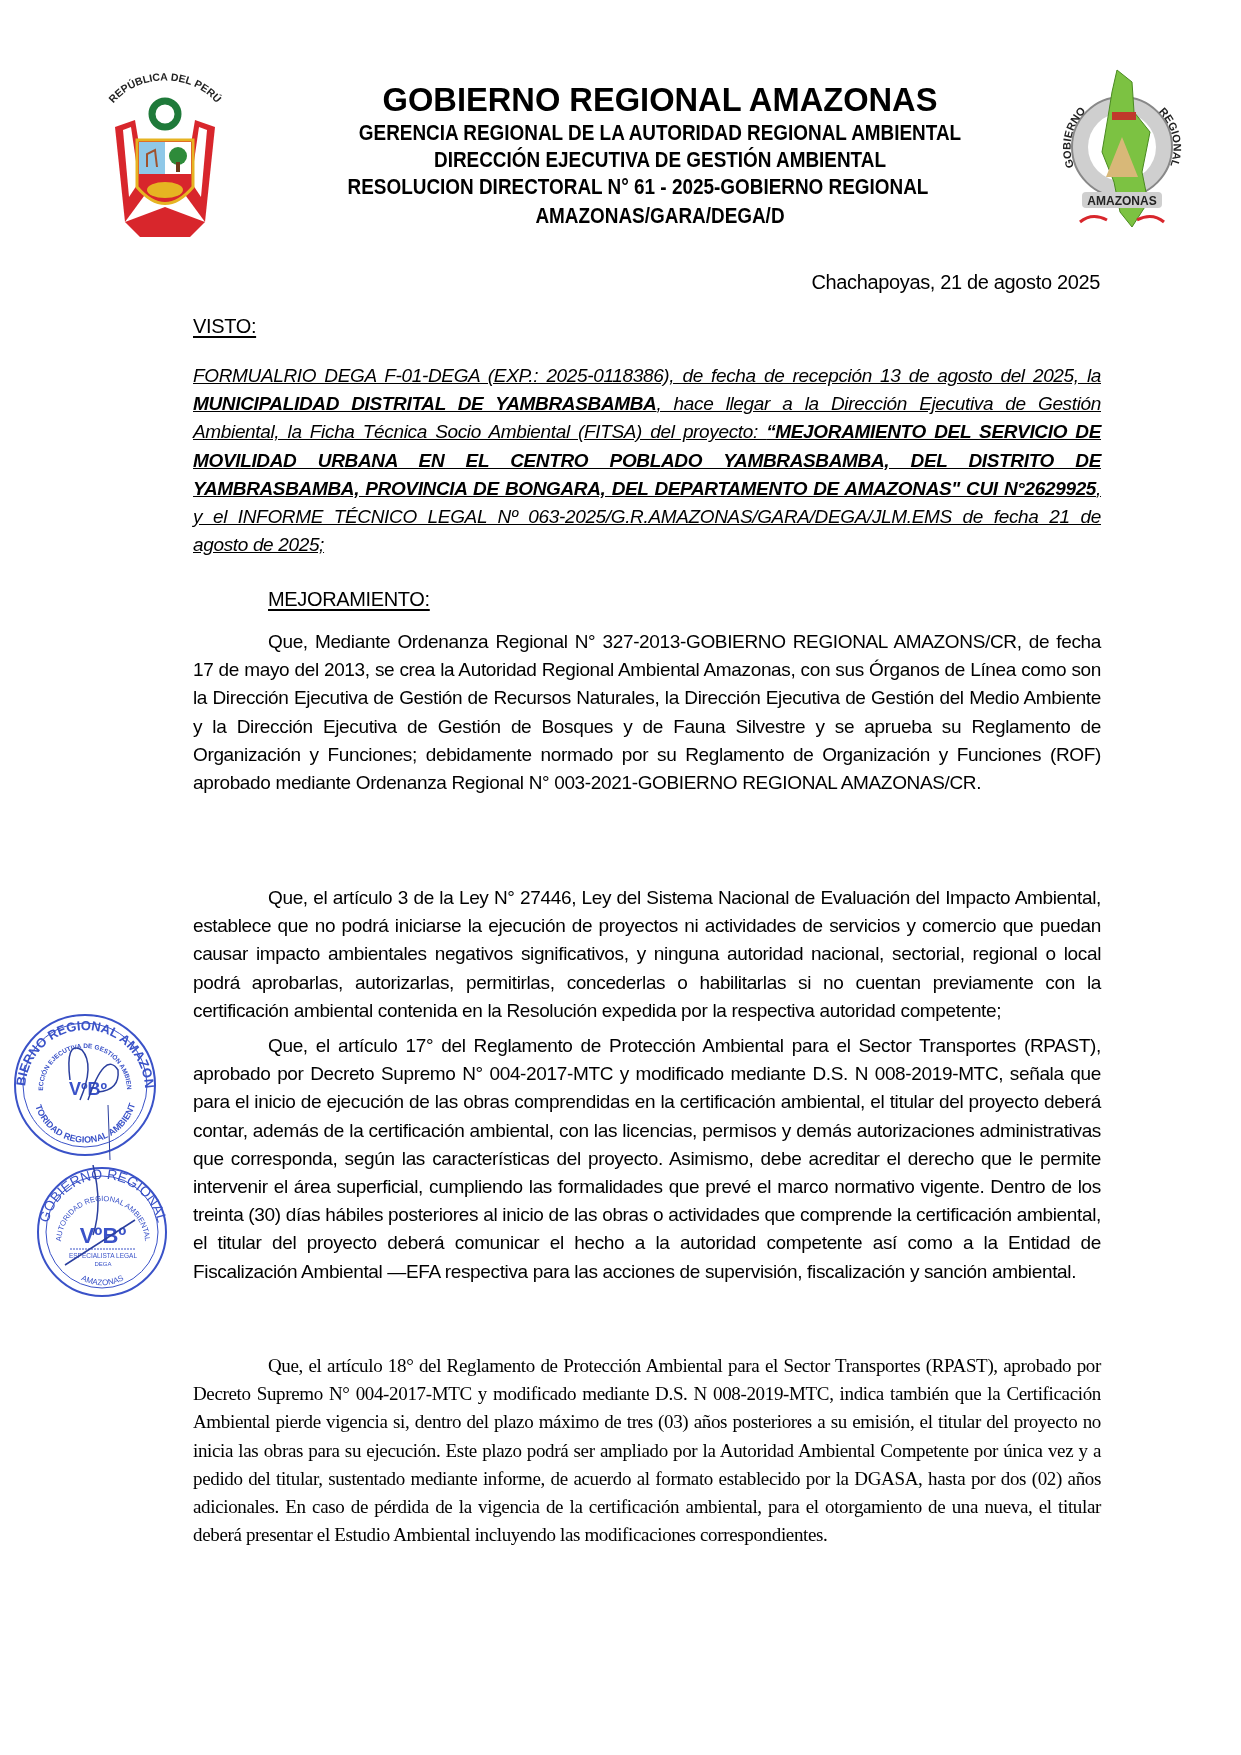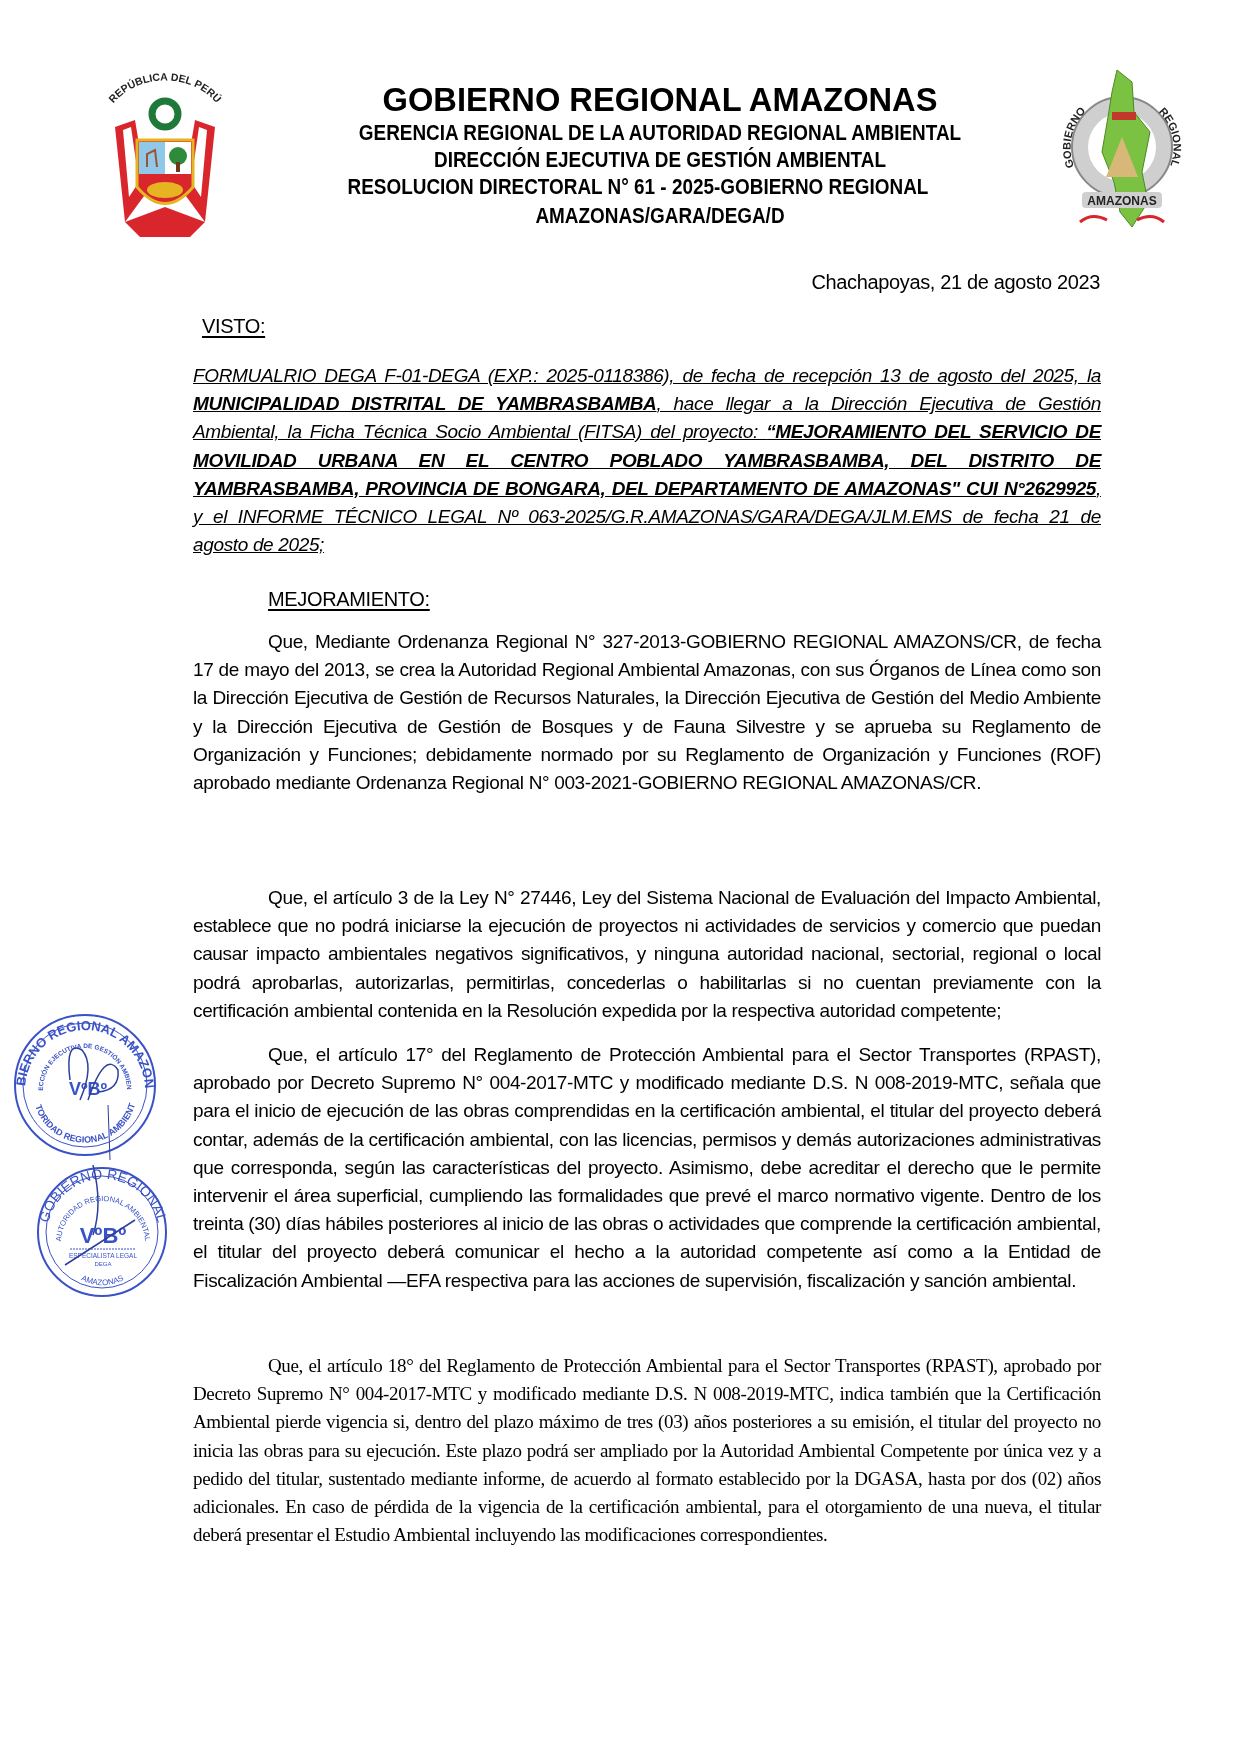--- a/index.html
+++ b/index.html
@@ -91,7 +91,7 @@
   </svg>
 </div>
 
-<div class="abs txt date">Chachapoyas,  21 de agosto  2023</div>
+<div class="abs txt date">Chachapoyas,  21 de agosto  2025</div>
 
 <div class="abs txt heading visto-h">VISTO:</div>
 <div class="abs txt para ital p0">

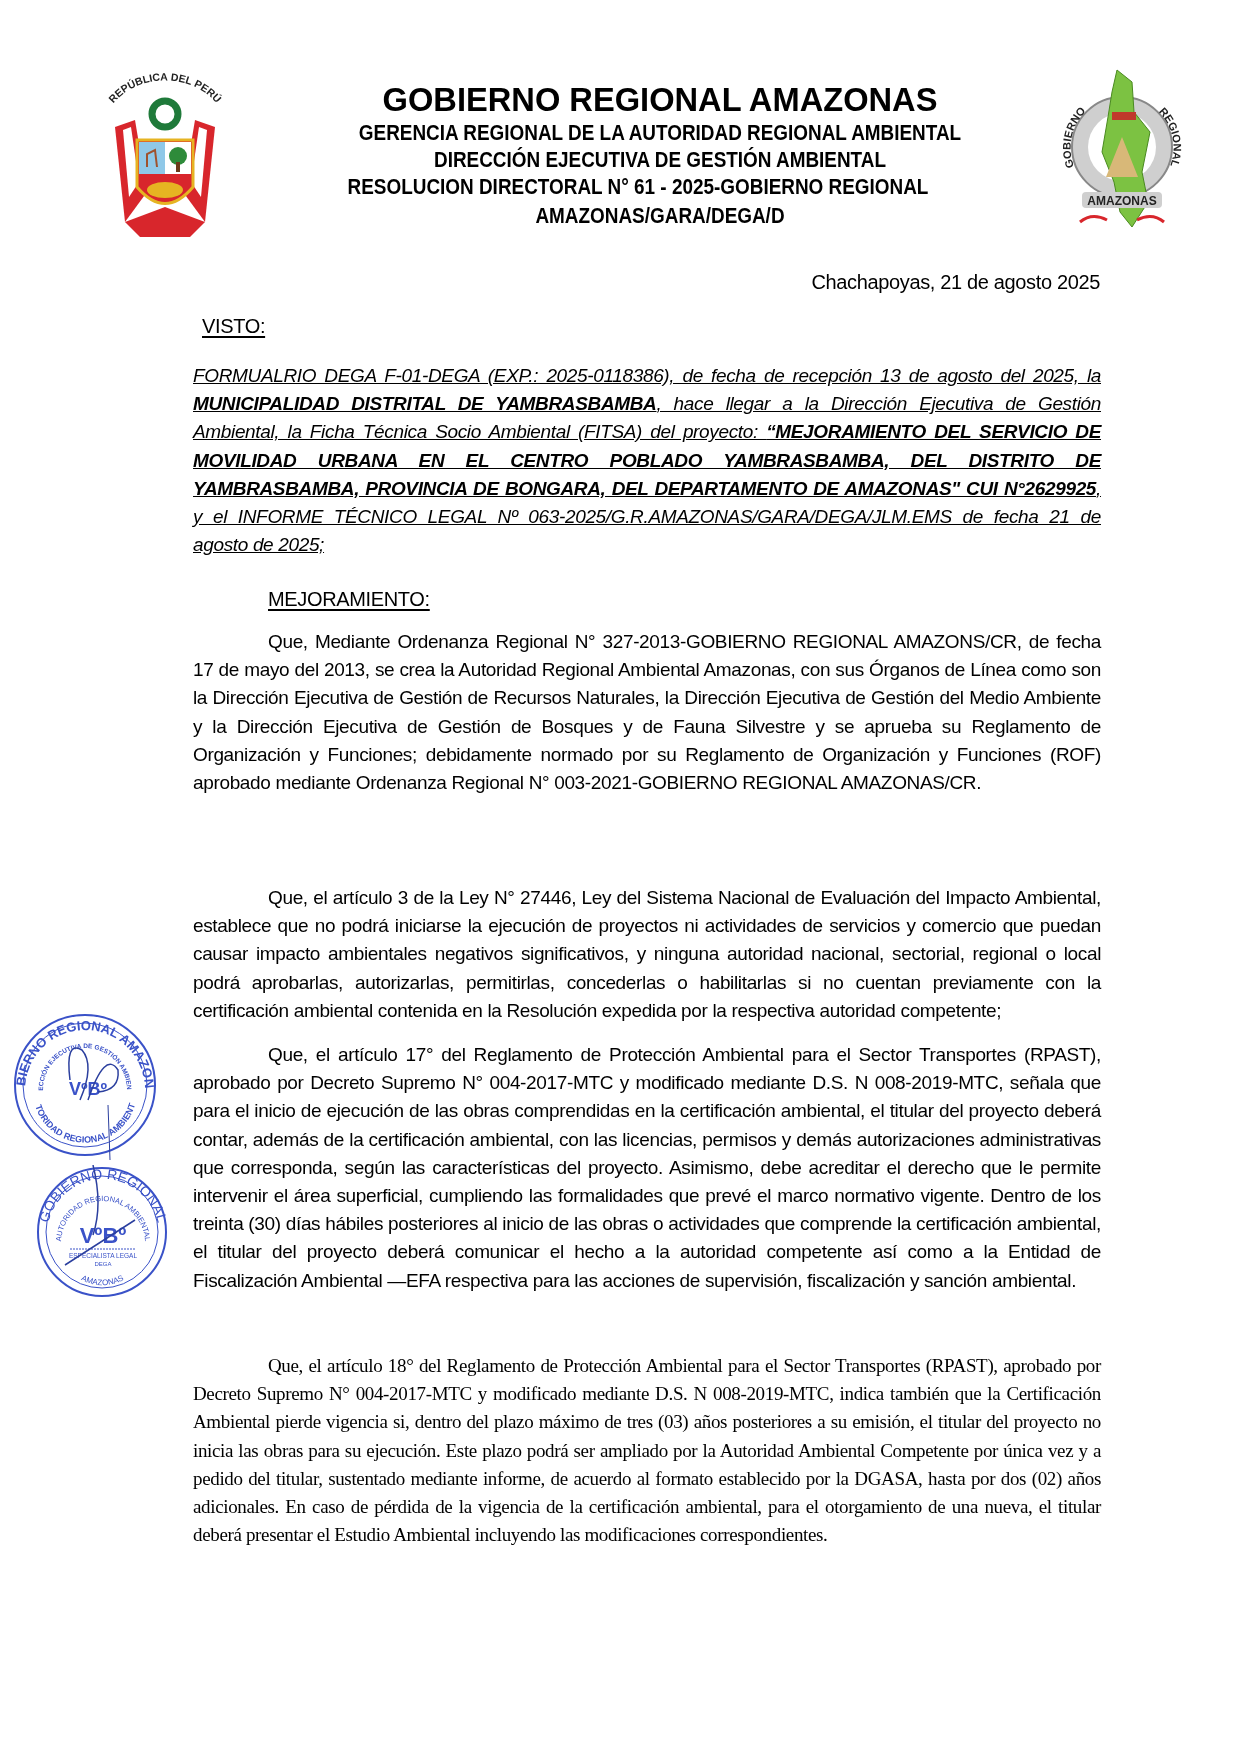--- a/index.html
+++ b/index.html
@@ -21,7 +21,7 @@
   .txt { font-family:"Liberation Sans", sans-serif; font-size:19px; line-height:28.2px; letter-spacing:-0.35px; }
   .date { top:268px; right:141px; text-align:right; font-size:20px; }
   .heading { font-size:20px; text-decoration:underline; text-decoration-thickness:1.5px; text-underline-offset:3px; }
-  .visto-h { left:193px; top:312px;margin-left:9px; }
+  .visto-h { left:193px; top:312px; }
   .consid-h { left:268px; top:585px; }
   .para { left:193px; width:908px; text-align:justify; }
   .para .indent { display:inline-block; width:75px; }

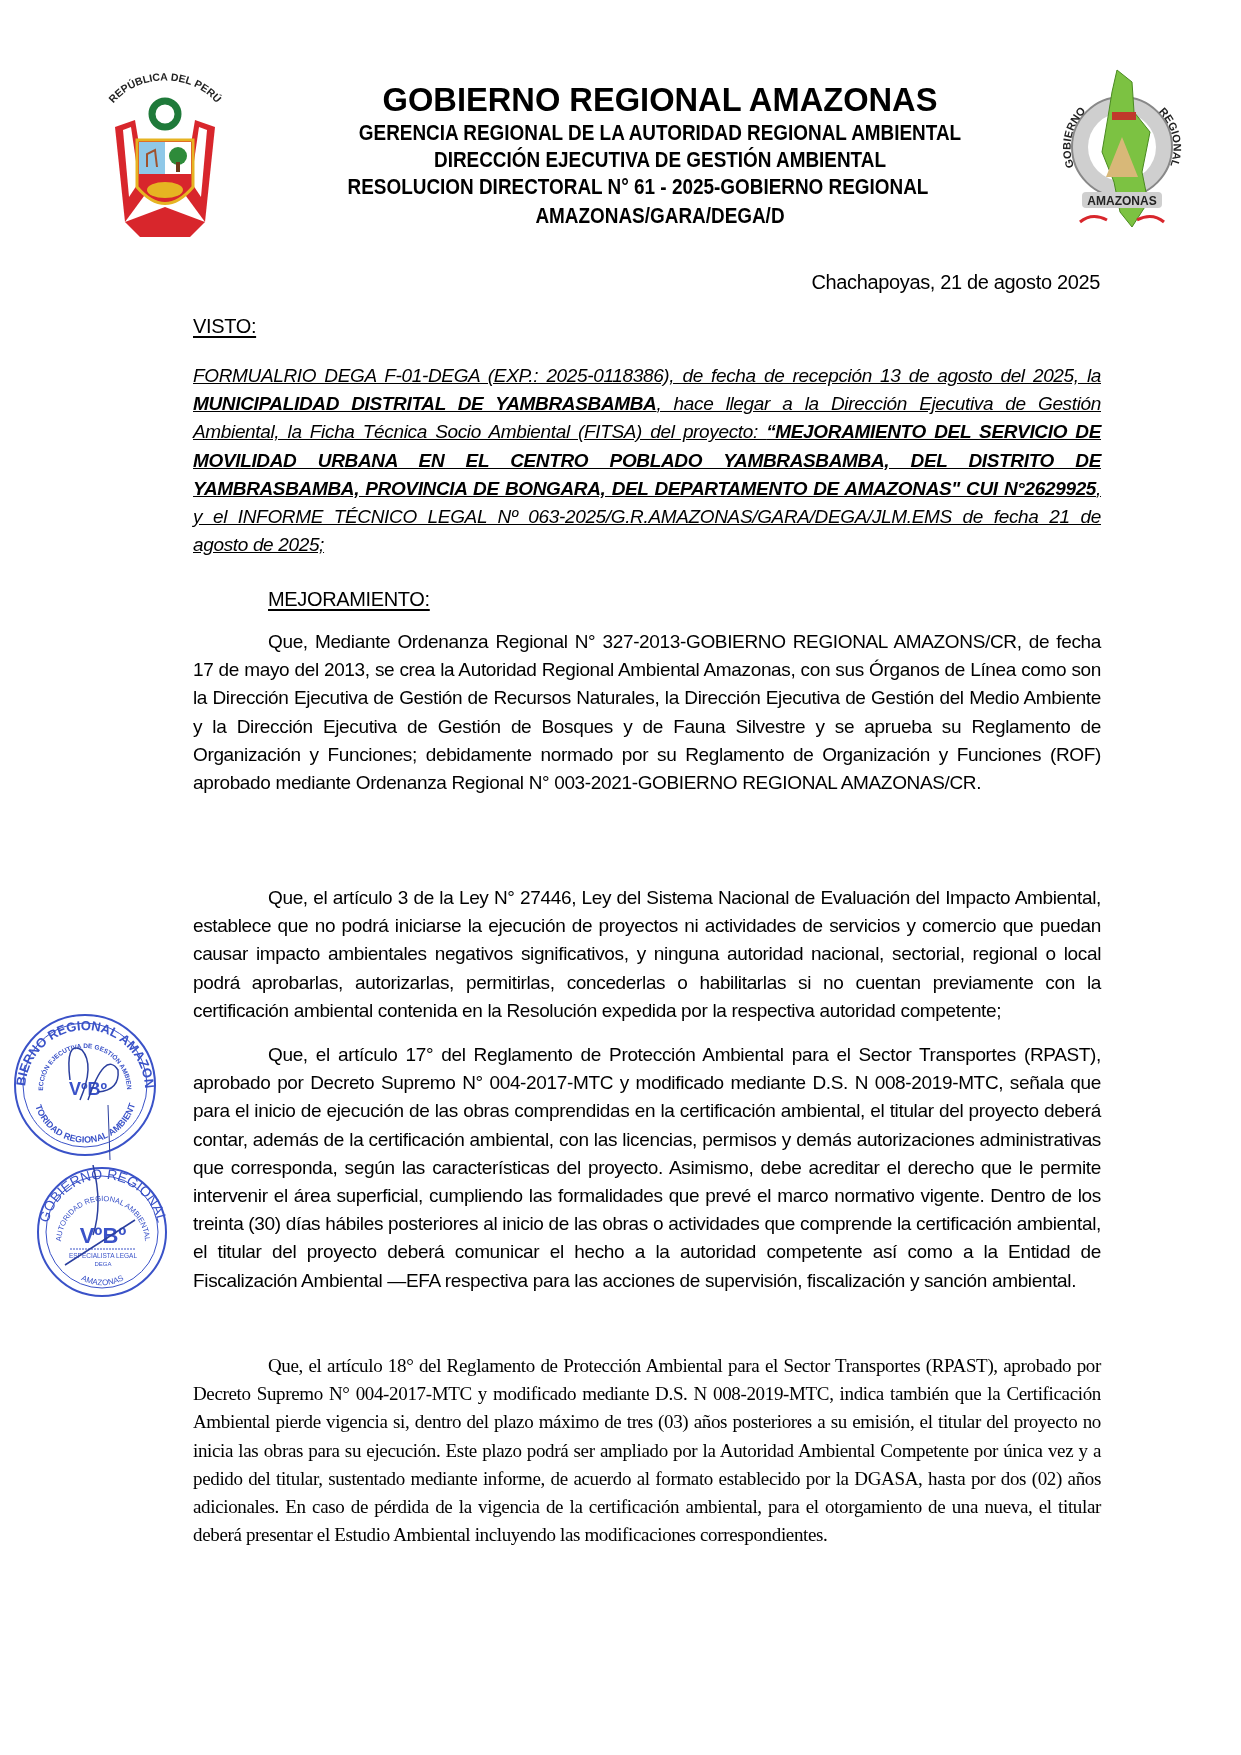--- a/index.html
+++ b/index.html
@@ -30,7 +30,7 @@
   .p0 { top:362px;text-decoration:underline; }
   .p1 { top:628px; }
   .p2 { top:884px; }
-  .p3 { top:1032px;margin-top:9px; }
+  .p3 { top:1032px; }
   .p4 { top:1352px;font-family:Liberation Serif, serif; }
 
   

